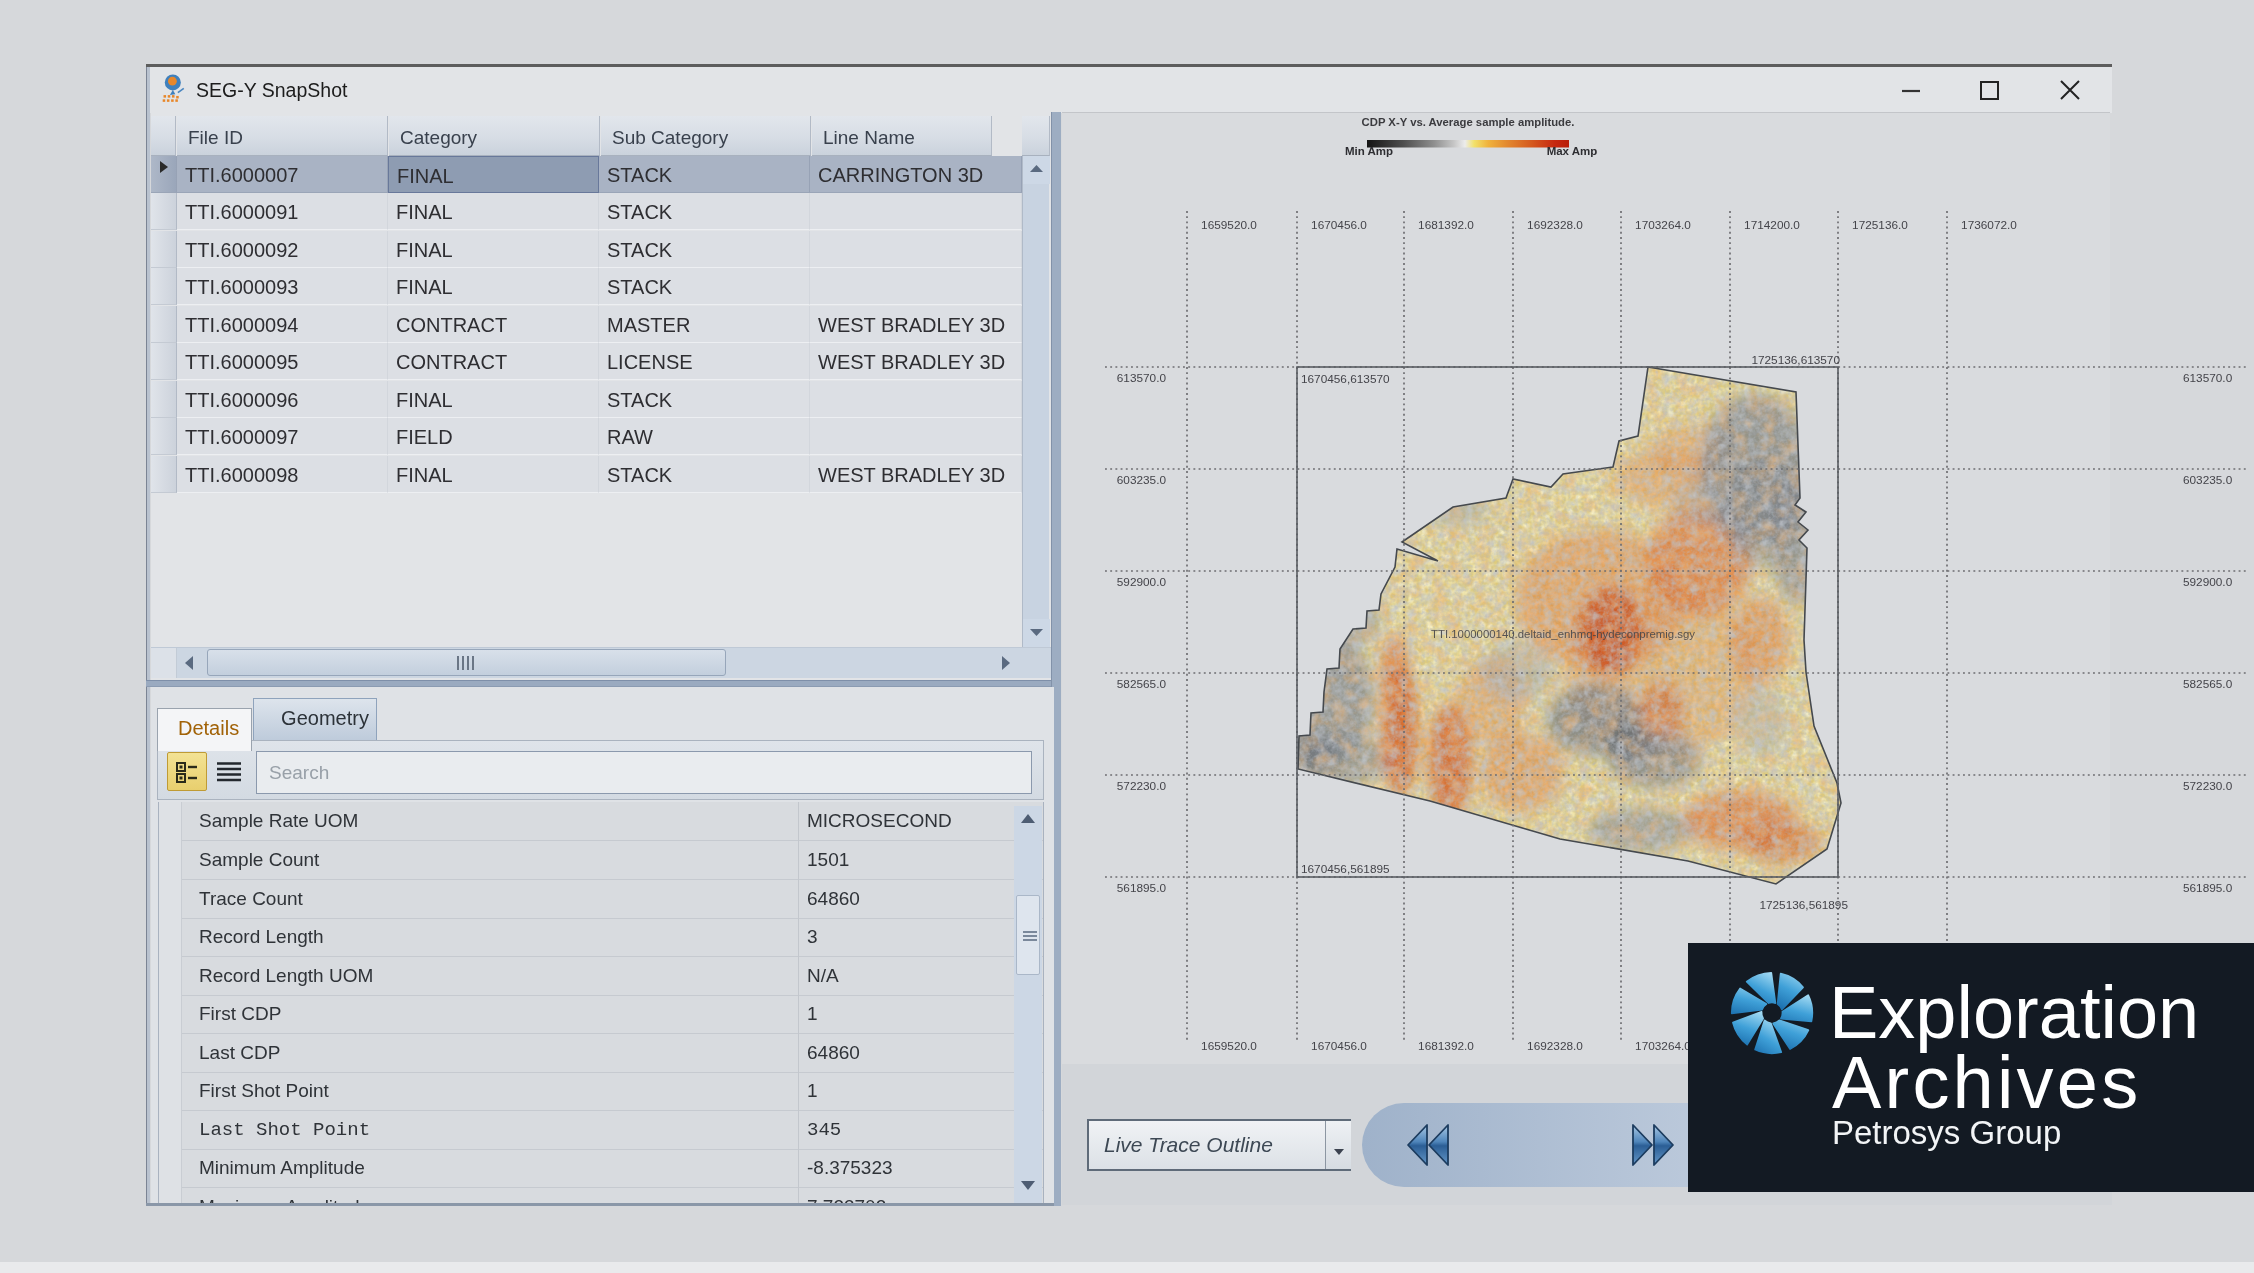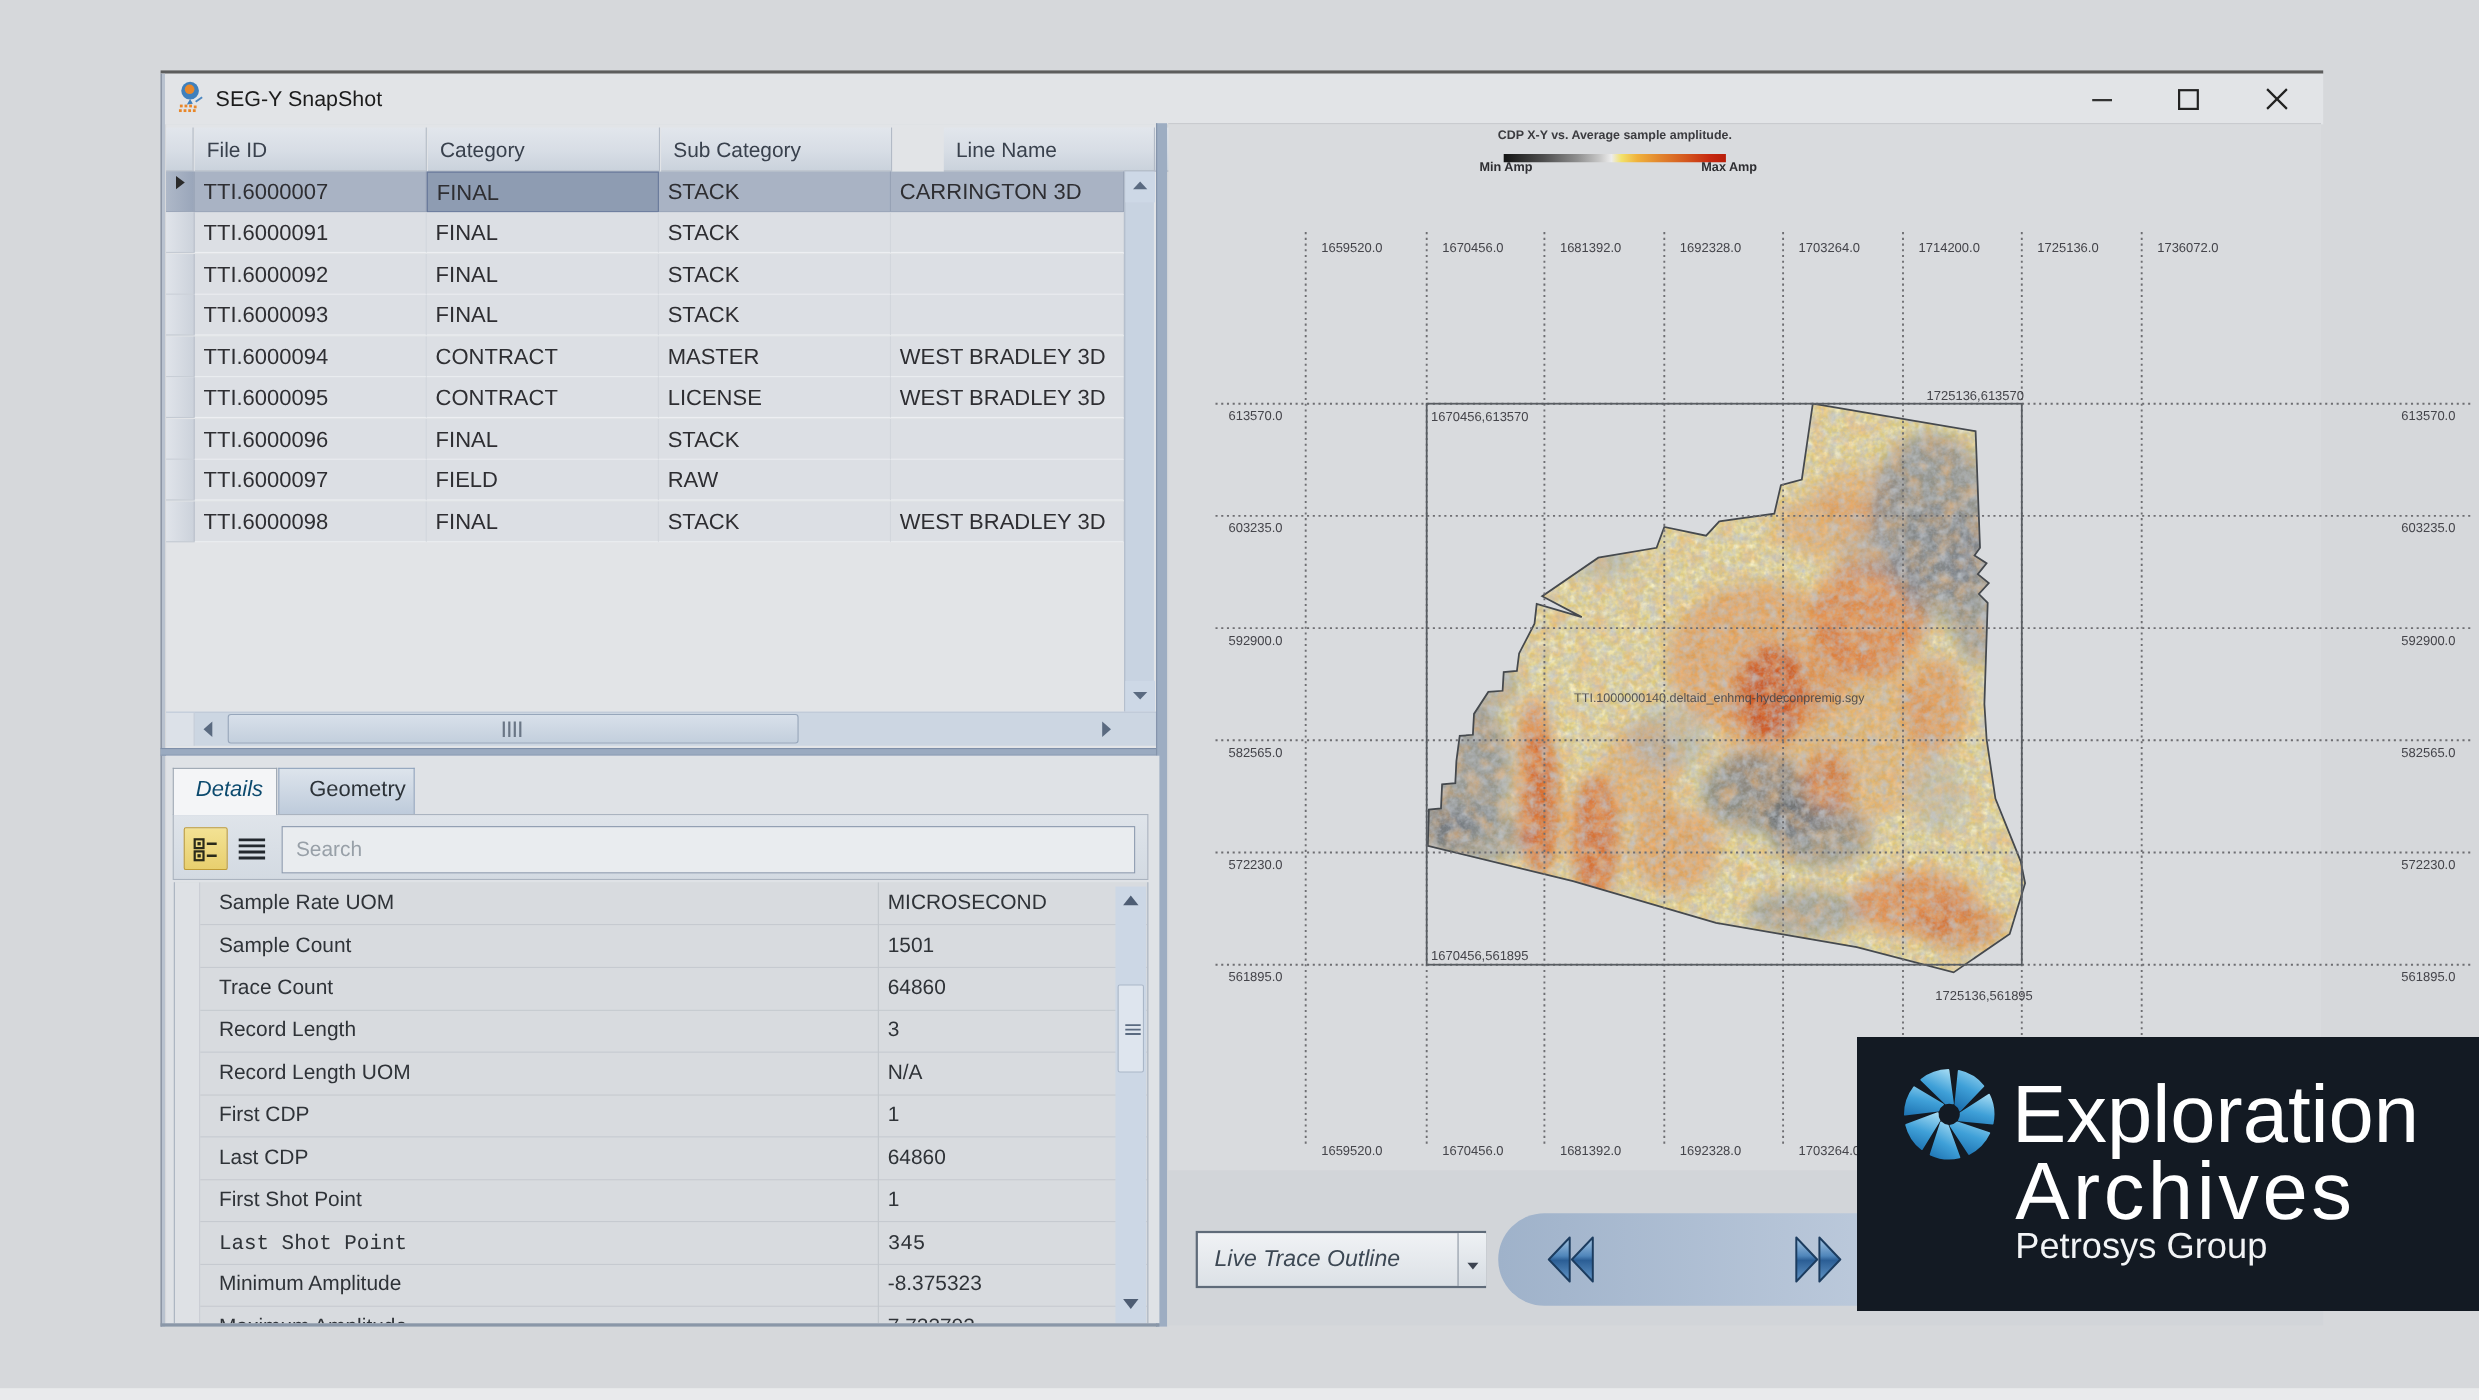--- a/index.html
+++ b/index.html
@@ -105,7 +105,7 @@
   <div class="ghead" style="left:450px; width:210px;">
       <span>Sub Category</span>
     </div>
-  <div class="ghead" style="left:661px; width:209px;margin-left:46px;">
+  <div class="ghead" style="left:661px; width:180px;">
       <span>Line Name</span>
     </div>
   <div class="ghead" style="left:871px; width:28px;"></div>

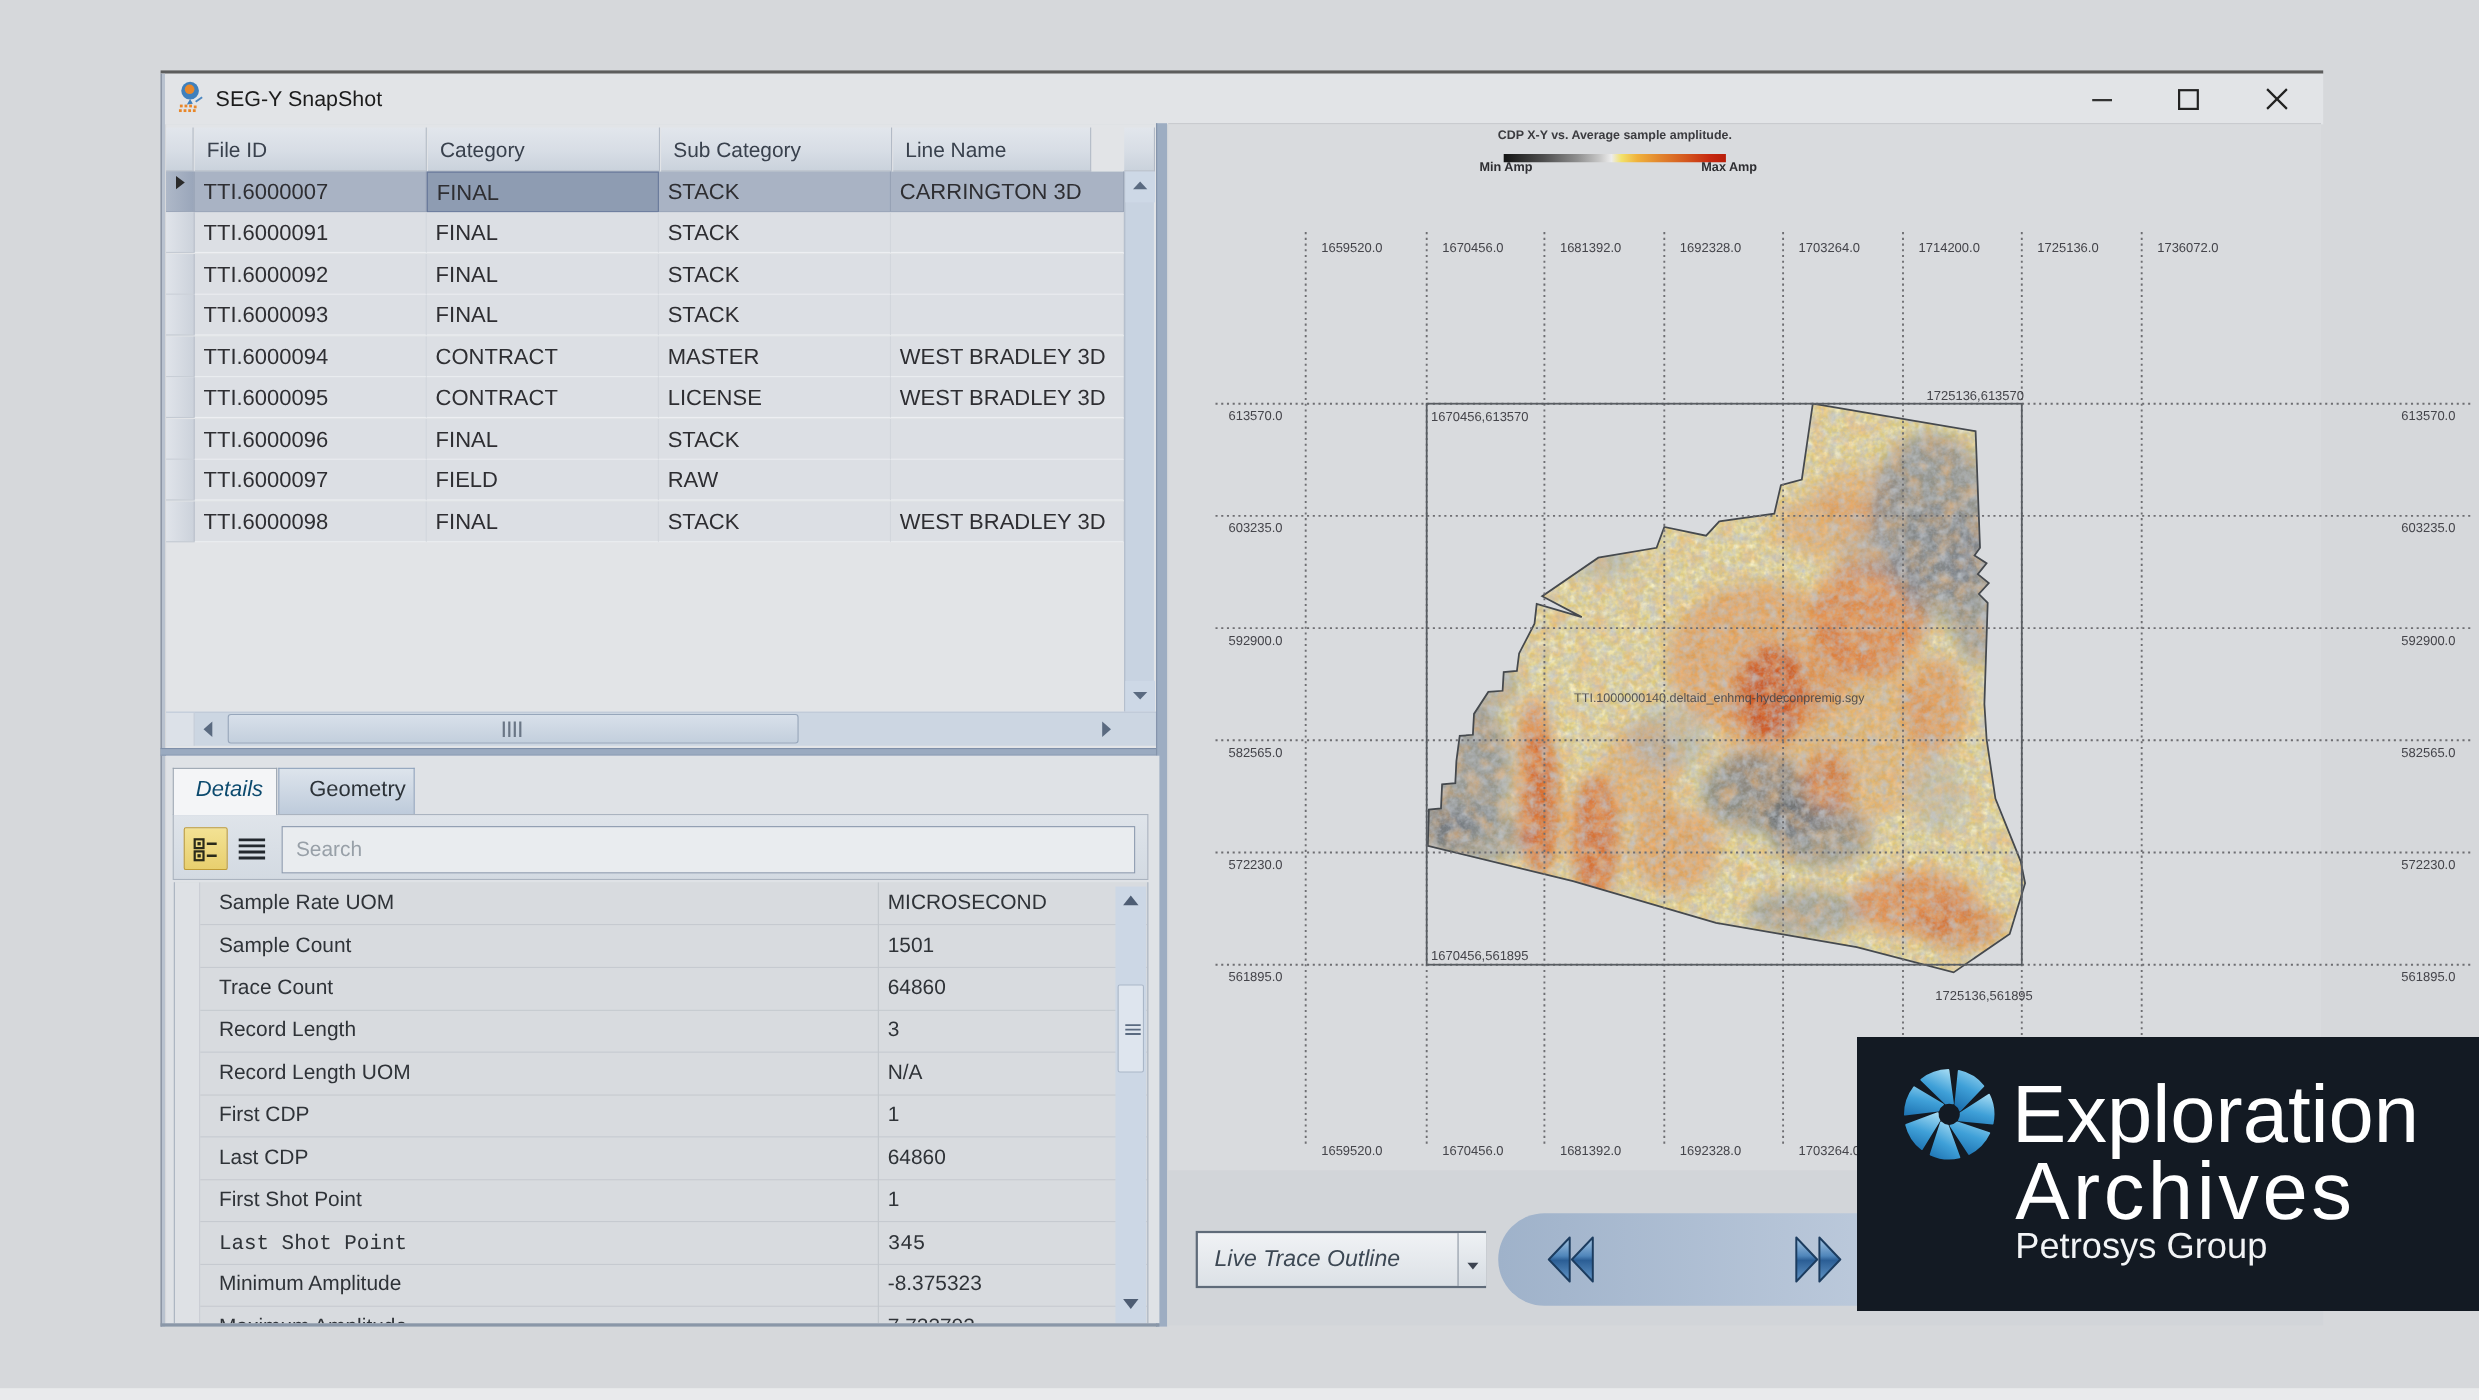--- a/index.html
+++ b/index.html
@@ -38,7 +38,7 @@
 #botline { left:146px; top:1203px; width:908px; height:3px; background:#8a97a8; }
 
 #detailspanel { left:151px; top:687px; width:903px; height:516px; background:#dfe2e6; }
-#tabDetails { left:6px; top:11px; width:95px; height:43px; background:#f4f5f7; border:1px solid #9aa3ae; border-bottom:none; font-size:20px; color:#0c4a6e; padding:8px 0 0 20px; z-index:2;font-style:italic; }
+#tabDetails { left:6px; top:21px; width:95px; height:43px; background:#f4f5f7; border:1px solid #9aa3ae; border-bottom:none; font-size:20px; color:#a16207; padding:8px 0 0 20px; z-index:2; }
 #tabGeometry { left:102px; top:11px; width:124px; height:42px; background:linear-gradient(#dde4ec,#becbdb); border:1px solid #8fa3bc; border-bottom:none; font-size:20px; color:#2c3238; padding:8px 0 0 20px;text-align:center; }
 #dtoolbar { left:6px; top:53px; width:887px; height:60px; background:linear-gradient(#dfe4ea,#d3dae2); border:1px solid #aab3bf; }
 #btnYellow { left:9px; top:11px; width:40px; height:39px; background:linear-gradient(#f3e294,#e8cf6e); border:1px solid #bf9b35; border-radius:2px; padding:6px 0 0 6px; }

